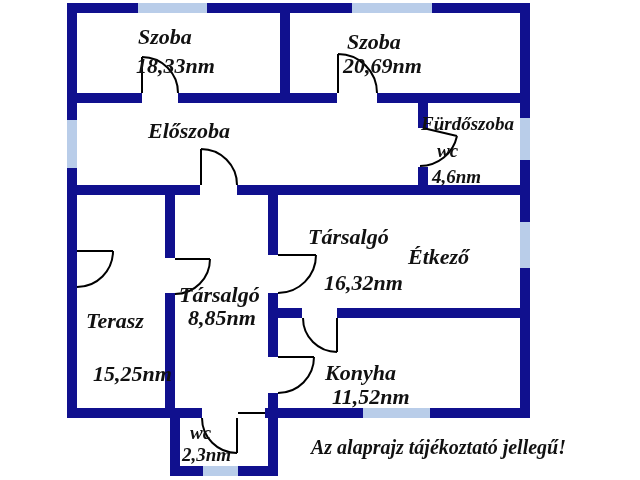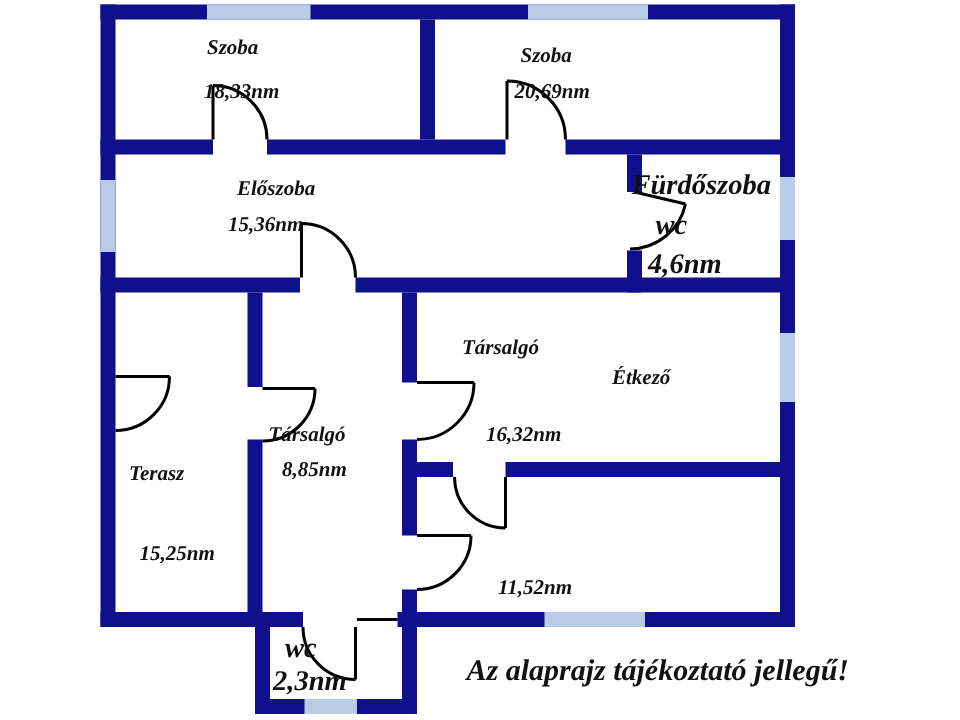--- a/index.html
+++ b/index.html
@@ -11,7 +11,7 @@
   .window{position:absolute;background:#b9cde9;}
   .lbl{
     position:absolute;font-style:italic;font-weight:bold;color:#111111;
-    font-size:14px;white-space:nowrap;line-height:1;
+    font-size:22px;white-space:nowrap;line-height:1;
   }
   .lbl.small{font-size:19px;}
   #door-svg{position:absolute;left:0;top:0;}

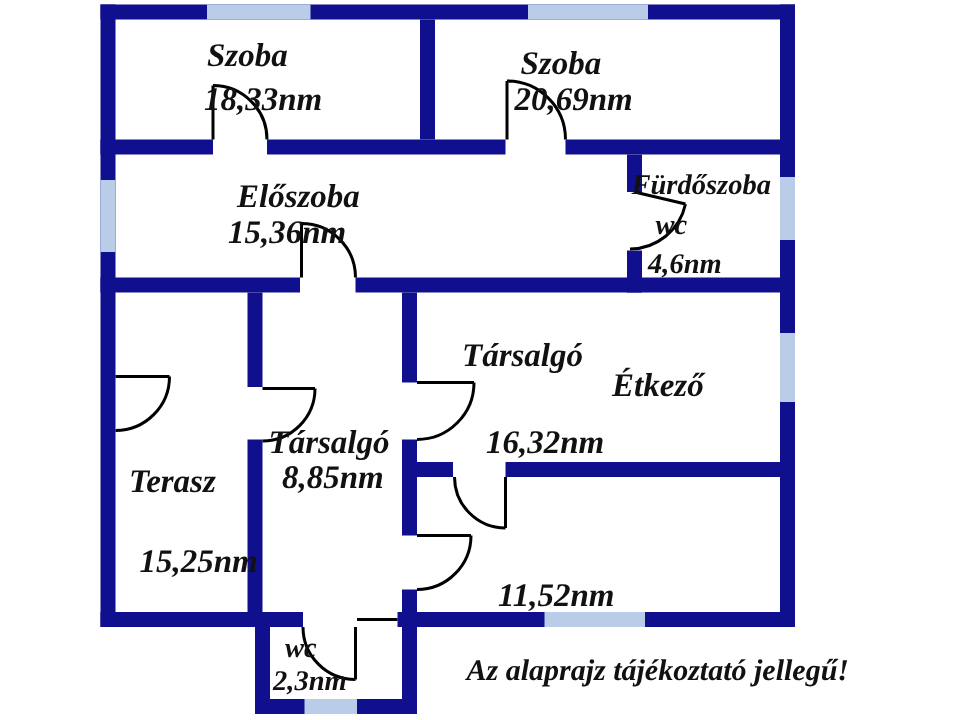--- a/index.html
+++ b/index.html
@@ -94,7 +94,7 @@
   <span class="lbl" style="left:347px;top:31px;">Szoba</span>
   <span class="lbl" style="left:343px;top:55px;">20,69nm</span>
 
-  <span class="lbl" style="left:158px;top:120px;font-style:italic;">Előszoba</span>
+  <span class="lbl" style="left:148px;top:120px;font-style:italic;">Előszoba</span>
   <span class="lbl" style="left:152px;top:144px;">15,36nm</span>
 
   <span class="lbl small" style="left:421px;top:114px;">Fürdőszoba</span>

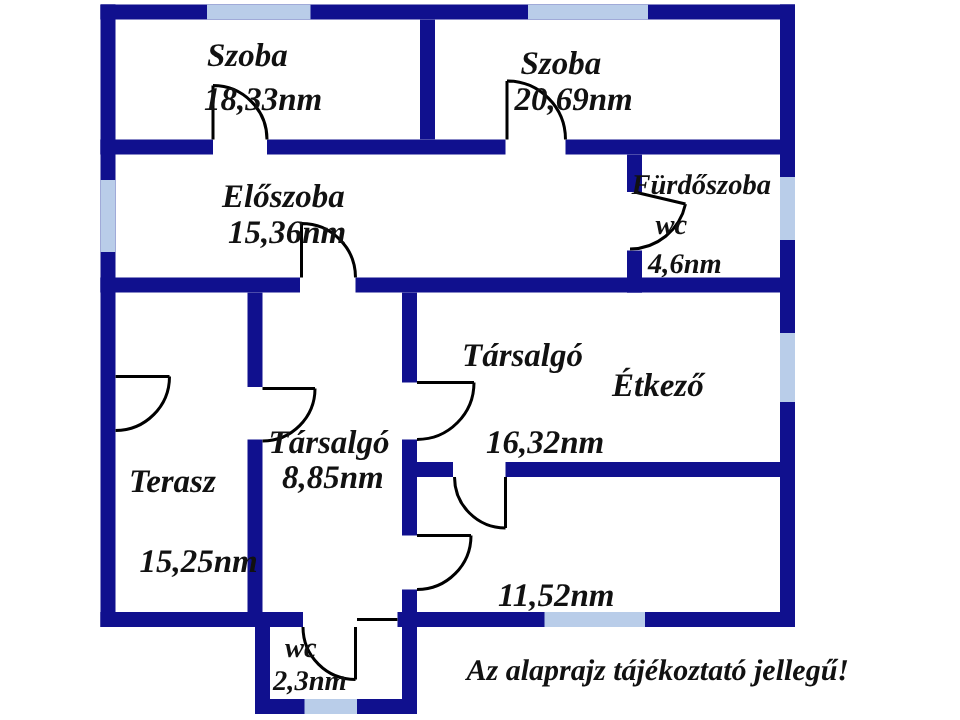--- a/index.html
+++ b/index.html
@@ -95,7 +95,6 @@
   <span class="lbl" style="left:343px;top:55px;">20,69nm</span>
 
   <span class="lbl" style="left:148px;top:120px;font-style:italic;">Előszoba</span>
-  <span class="lbl" style="left:152px;top:144px;">15,36nm</span>
 
   <span class="lbl small" style="left:421px;top:114px;">Fürdőszoba</span>
   <span class="lbl small" style="left:437px;top:141px;">wc</span>

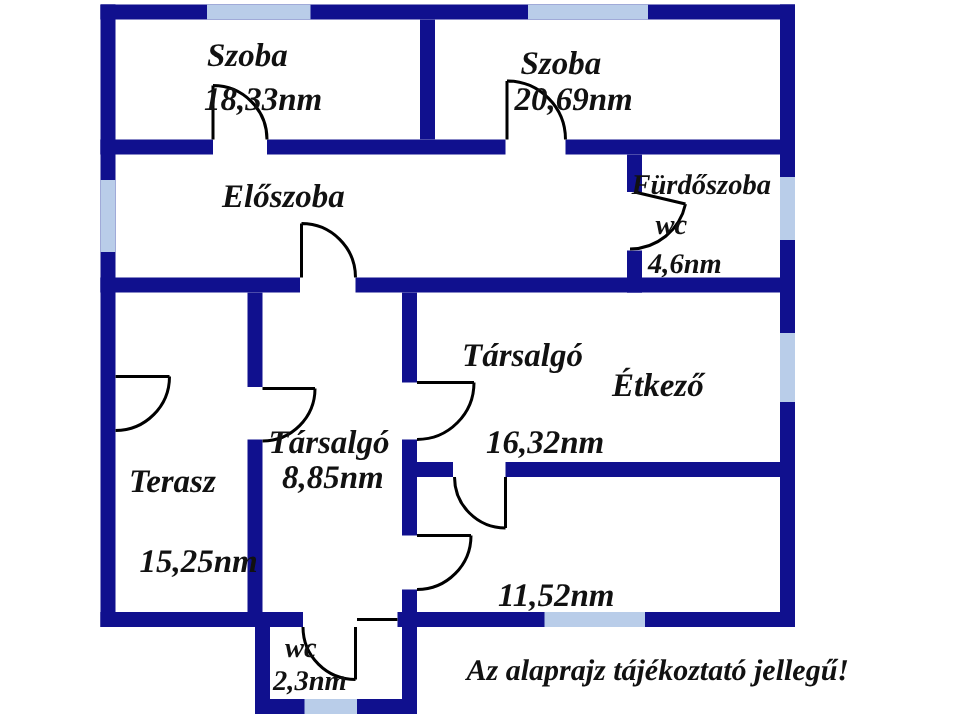--- a/index.html
+++ b/index.html
@@ -101,7 +101,7 @@
   <span class="lbl small" style="left:432px;top:167px;">4,6nm</span>
 
   <span class="lbl" style="left:308px;top:226px;">Társalgó</span>
-  <span class="lbl" style="left:324px;top:284px;">16,32nm</span>
+  <span class="lbl" style="left:324px;top:272px;">16,32nm</span>
 
   <span class="lbl" style="left:408px;top:246px;">Étkező</span>
 

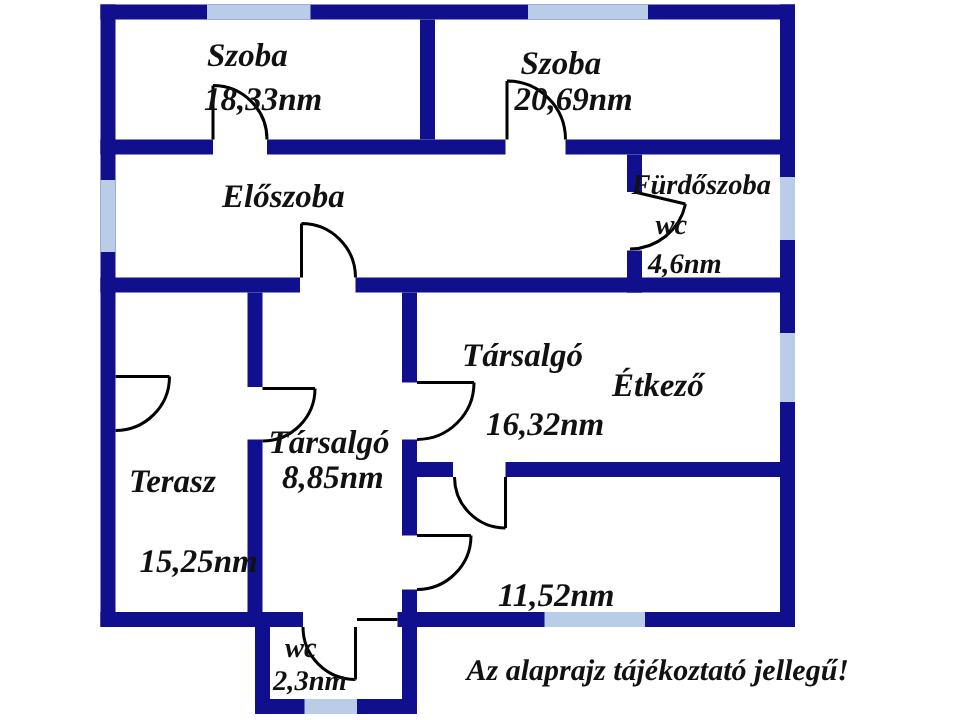--- a/index.html
+++ b/index.html
@@ -111,6 +111,7 @@
   <span class="lbl" style="left:86px;top:310px;">Terasz</span>
   <span class="lbl" style="left:93px;top:331px;margin-top:32px;">15,25nm</span>
 
+  <span class="lbl" style="left:325px;top:362px;">Konyha</span>
   <span class="lbl" style="left:332px;top:386px;">11,52nm</span>
 
   <span class="lbl small" style="left:190px;top:423px;">wc</span>

